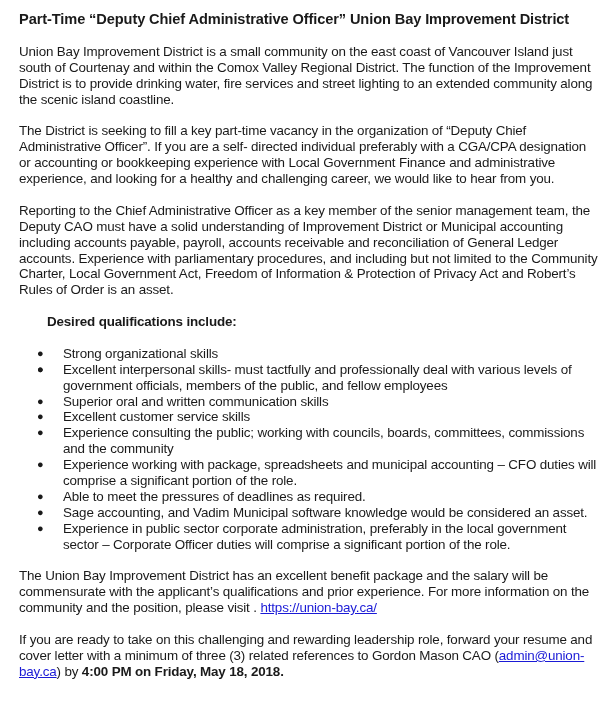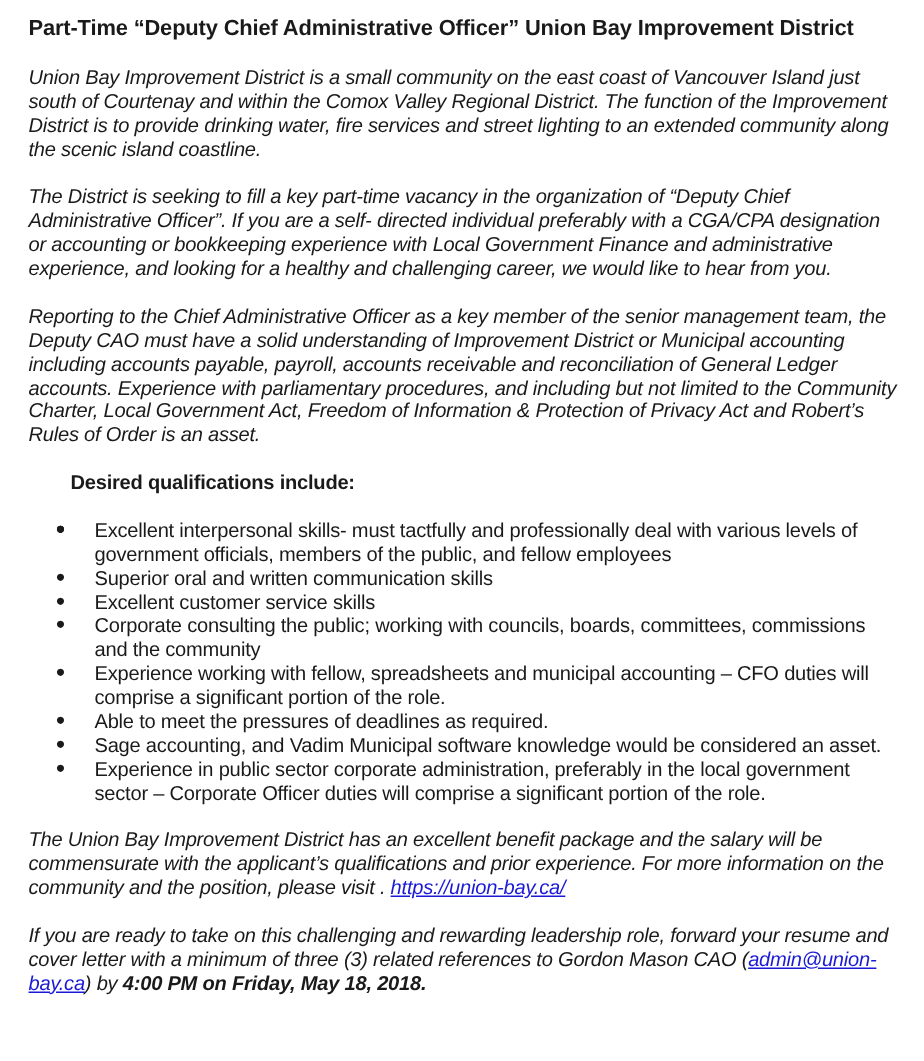--- a/index.html
+++ b/index.html
@@ -30,7 +30,6 @@
     }
     p {
       margin: 0 0 15.8px 0;
-      font-style: italic;
     }
     .subhead {
       font-weight: bold;

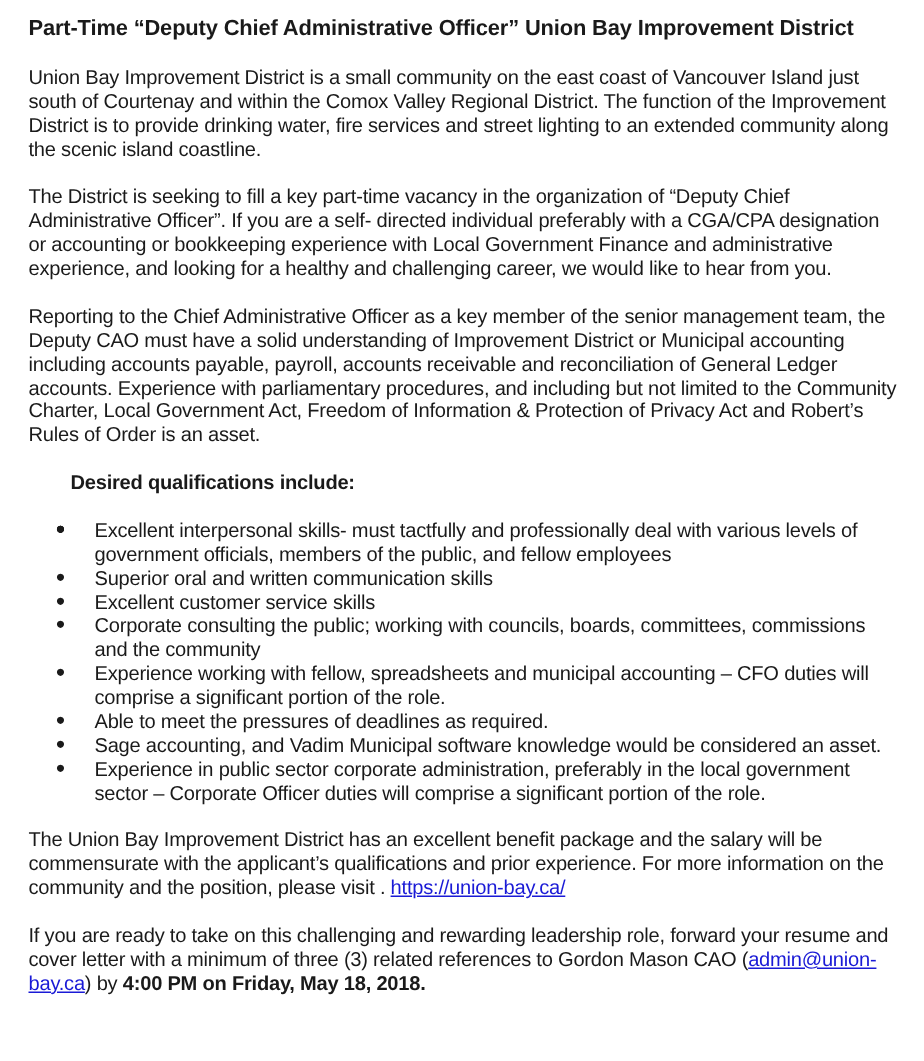--- a/index.html
+++ b/index.html
@@ -73,7 +73,7 @@
   <div class="subhead">Desired qualifications include:</div>
 
   <ul class="quals">
-    <li><span class="bullet">●</span></li>
+    <li><span class="bullet">●</span><span>Strong organizational skills</span></li>
     <li><span class="bullet">●</span></li>
     <li><span class="bullet">●</span><span>Excellent interpersonal skills- must tactfully and professionally deal with various levels of government officials, members of the public, and fellow employees</span></li>
     <li><span class="bullet">●</span><span>Superior oral and written communication skills</span></li>

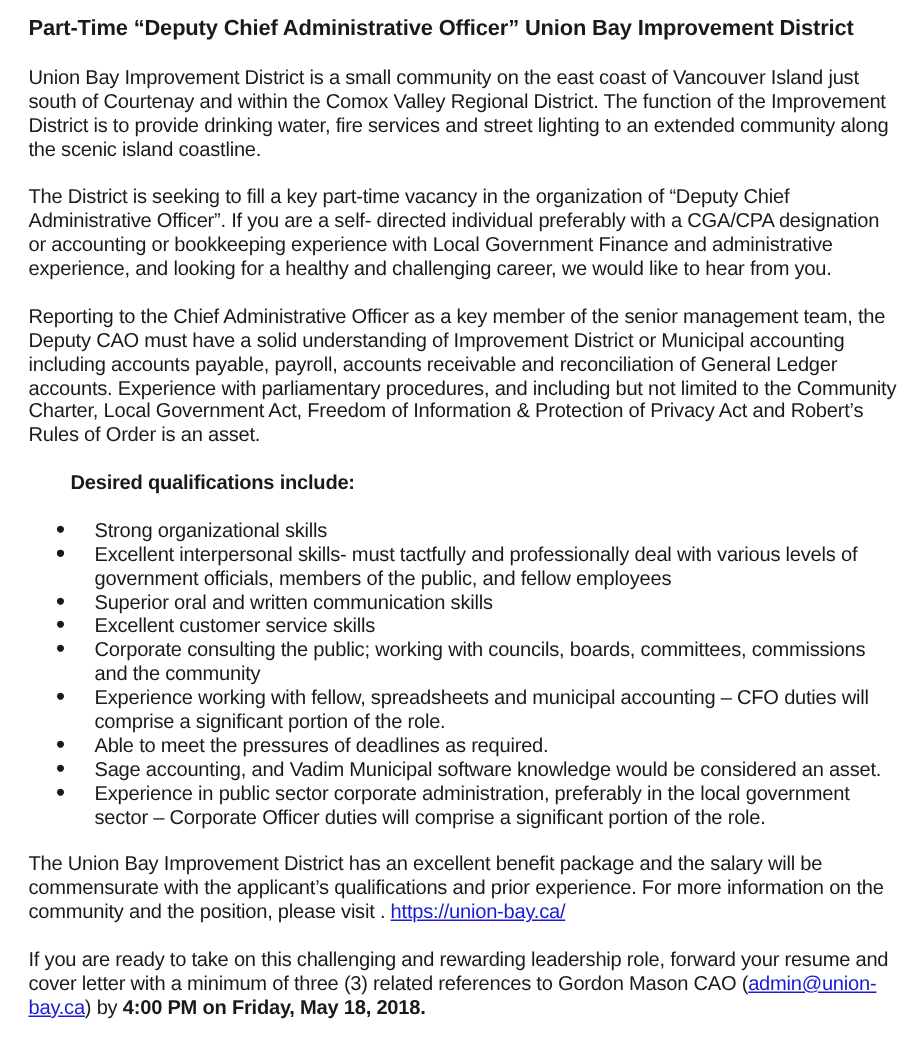--- a/index.html
+++ b/index.html
@@ -78,7 +78,7 @@
     <li><span class="bullet">●</span><span>Excellent interpersonal skills- must tactfully and professionally deal with various levels of government officials, members of the public, and fellow employees</span></li>
     <li><span class="bullet">●</span><span>Superior oral and written communication skills</span></li>
     <li><span class="bullet">●</span><span>Excellent customer service skills</span></li>
-    <li><span class="bullet">●</span><span>Corporate consulting the public; working with councils, boards, committees, commissions and the community</span></li>
+    <li><span class="bullet">●</span><span>Experience consulting the public; working with councils, boards, committees, commissions and the community</span></li>
     <li><span class="bullet">●</span><span>Experience working with fellow, spreadsheets and municipal accounting – CFO duties will comprise a significant portion of the role.</span></li>
     <li><span class="bullet">●</span><span>Able to meet the pressures of deadlines as required.</span></li>
     <li><span class="bullet">●</span><span>Sage accounting, and Vadim Municipal software knowledge would be considered an asset.</span></li>

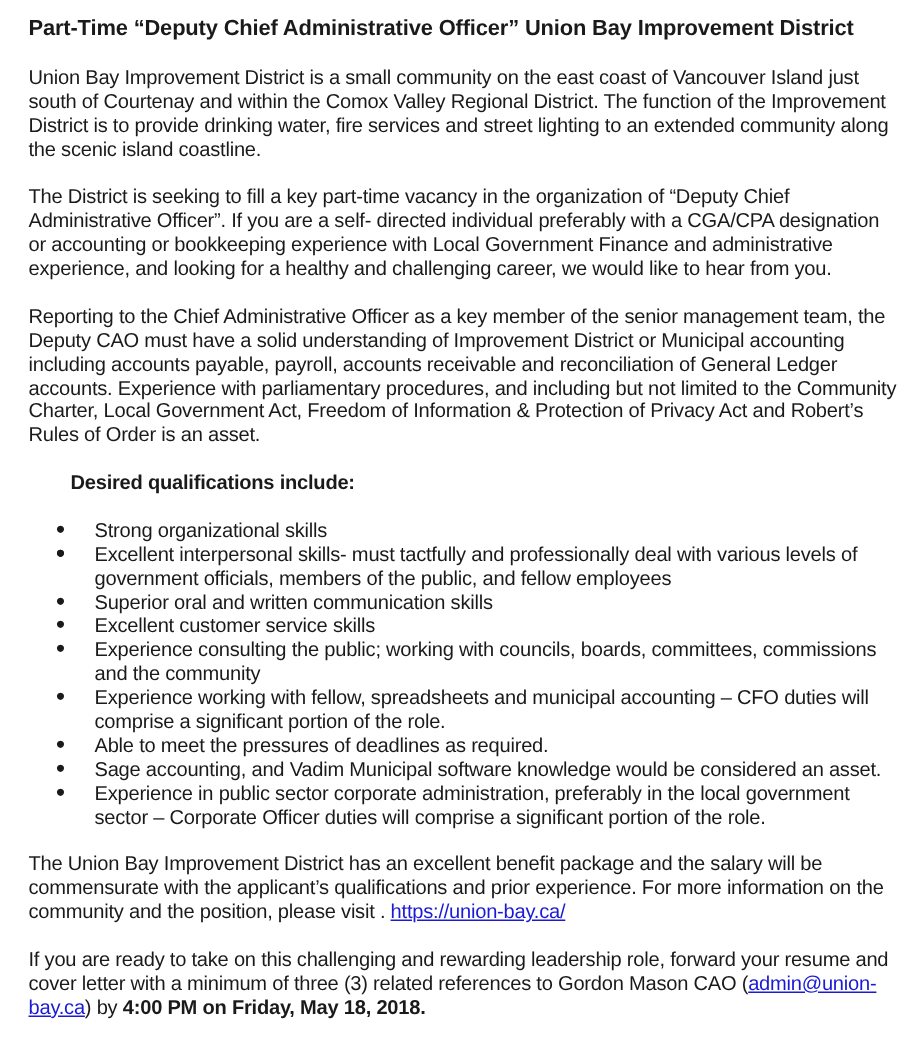--- a/index.html
+++ b/index.html
@@ -79,7 +79,7 @@
     <li><span class="bullet">●</span><span>Superior oral and written communication skills</span></li>
     <li><span class="bullet">●</span><span>Excellent customer service skills</span></li>
     <li><span class="bullet">●</span><span>Experience consulting the public; working with councils, boards, committees, commissions and the community</span></li>
-    <li><span class="bullet">●</span><span>Experience working with fellow, spreadsheets and municipal accounting – CFO duties will comprise a significant portion of the role.</span></li>
+    <li><span class="bullet">●</span><span>Experience working with package, spreadsheets and municipal accounting – CFO duties will comprise a significant portion of the role.</span></li>
     <li><span class="bullet">●</span><span>Able to meet the pressures of deadlines as required.</span></li>
     <li><span class="bullet">●</span><span>Sage accounting, and Vadim Municipal software knowledge would be considered an asset.</span></li>
     <li><span class="bullet">●</span><span>Experience in public sector corporate administration, preferably in the local government sector – Corporate Officer duties will comprise a significant portion of the role.</span></li>

